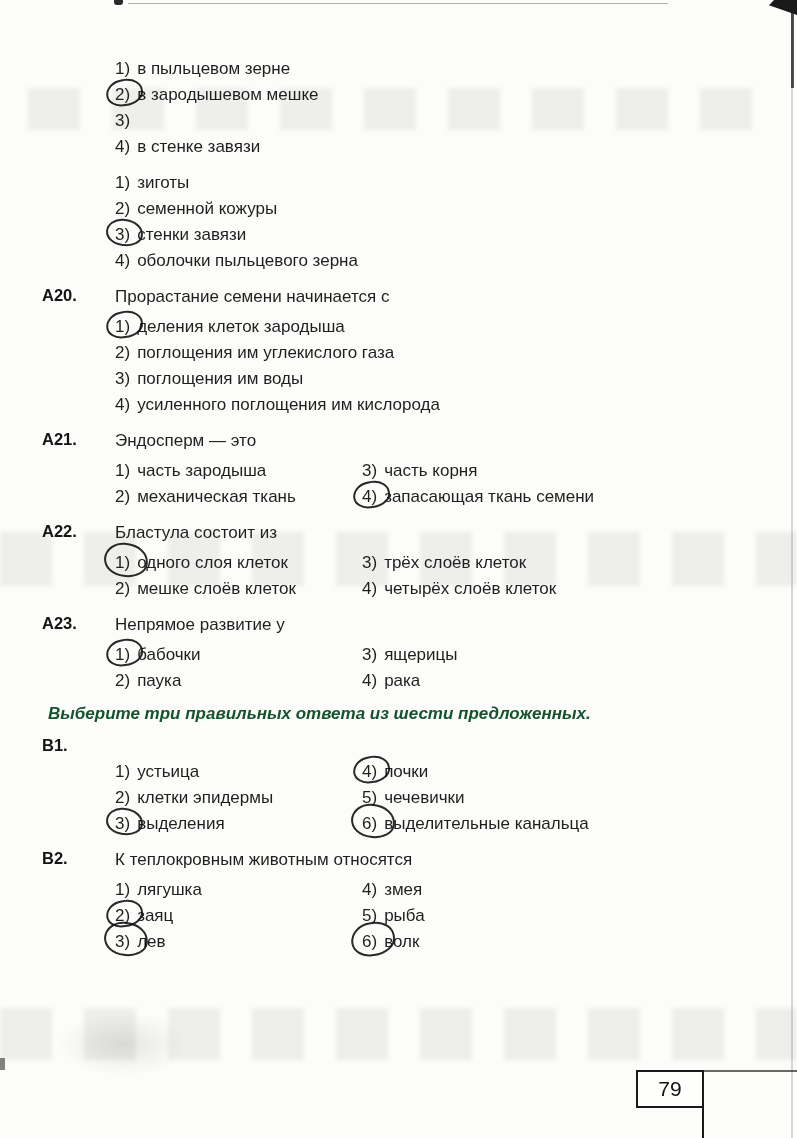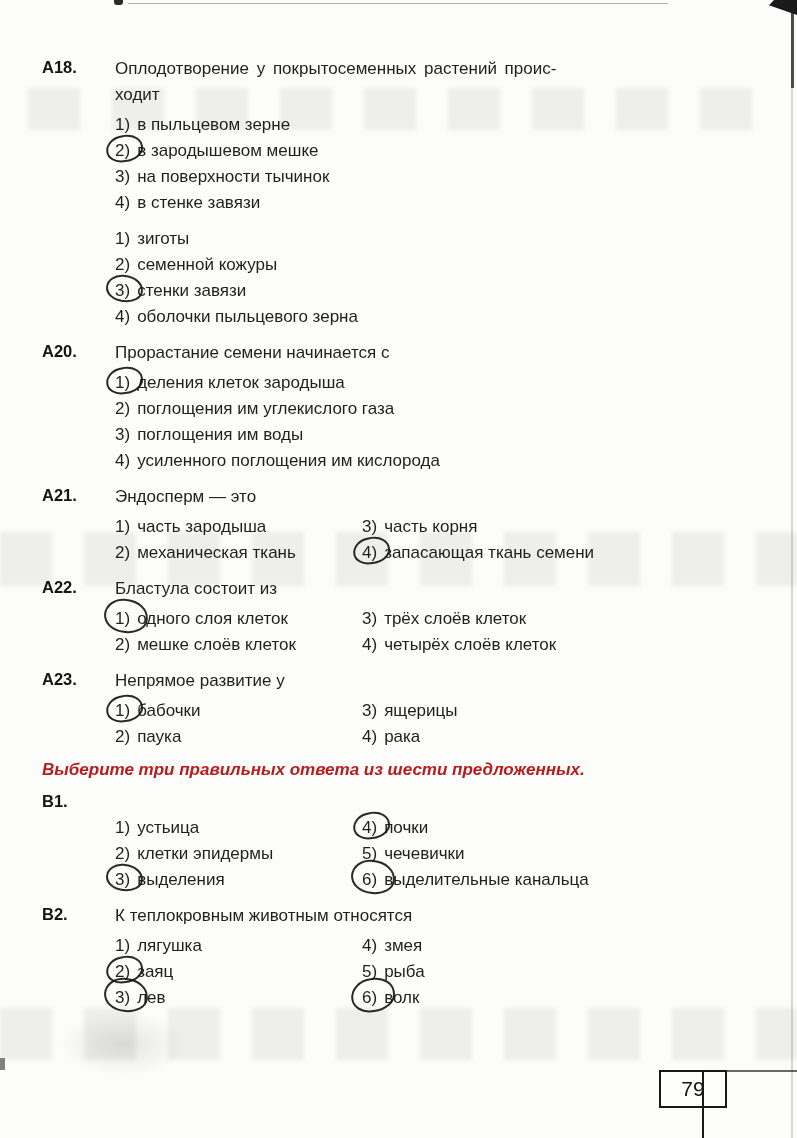--- a/index.html
+++ b/index.html
@@ -93,11 +93,6 @@
   <div class="content">
 
     <section class="question">
-      <div class="q-head">
-        <div class="q-label">А18.</div>
-        <div class="q-text stretch">Оплодотворение у покрытосеменных растений проис-
-ходит</div>
-      </div>
       <div class="options">
         <div class="option">
           <span class="num-wrap"><span class="num">1)</span></span>

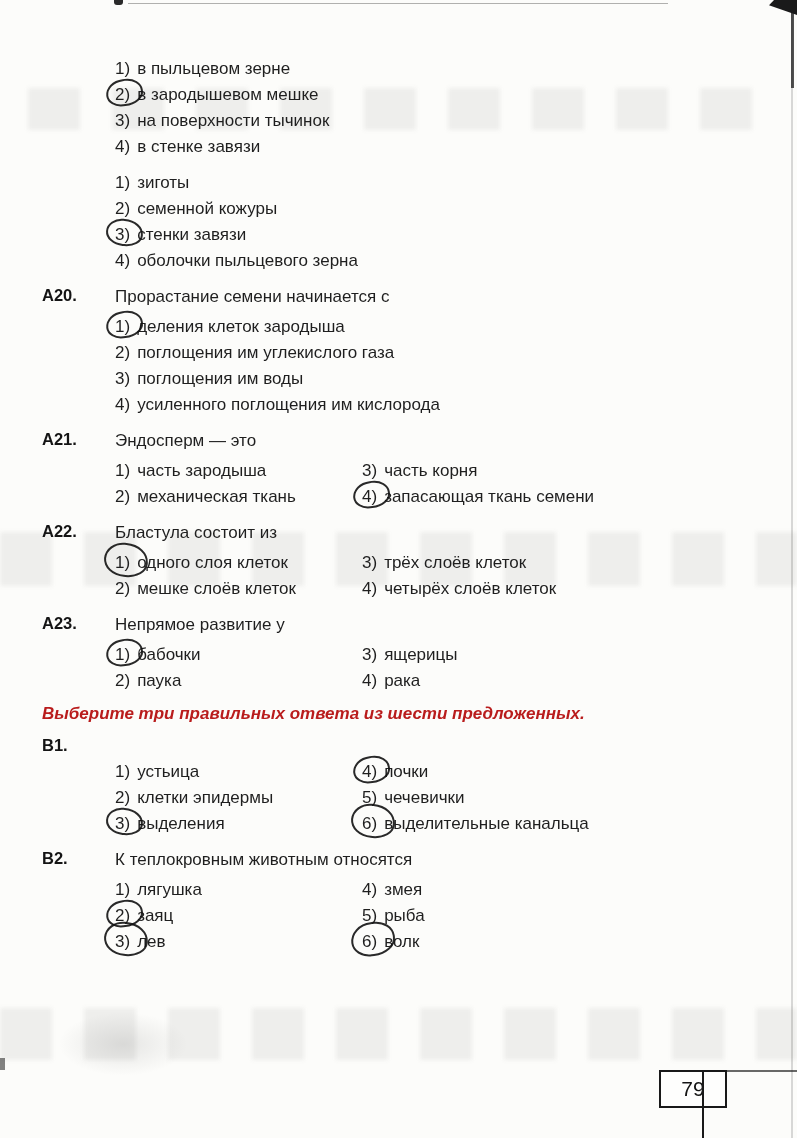--- a/index.html
+++ b/index.html
@@ -104,7 +104,6 @@
         </div>
         <div class="option">
           <span class="num-wrap"><span class="num">3)</span></span>
-          <span class="opt-text">на поверхности тычинок</span>
         </div>
         <div class="option">
           <span class="num-wrap"><span class="num">4)</span></span>

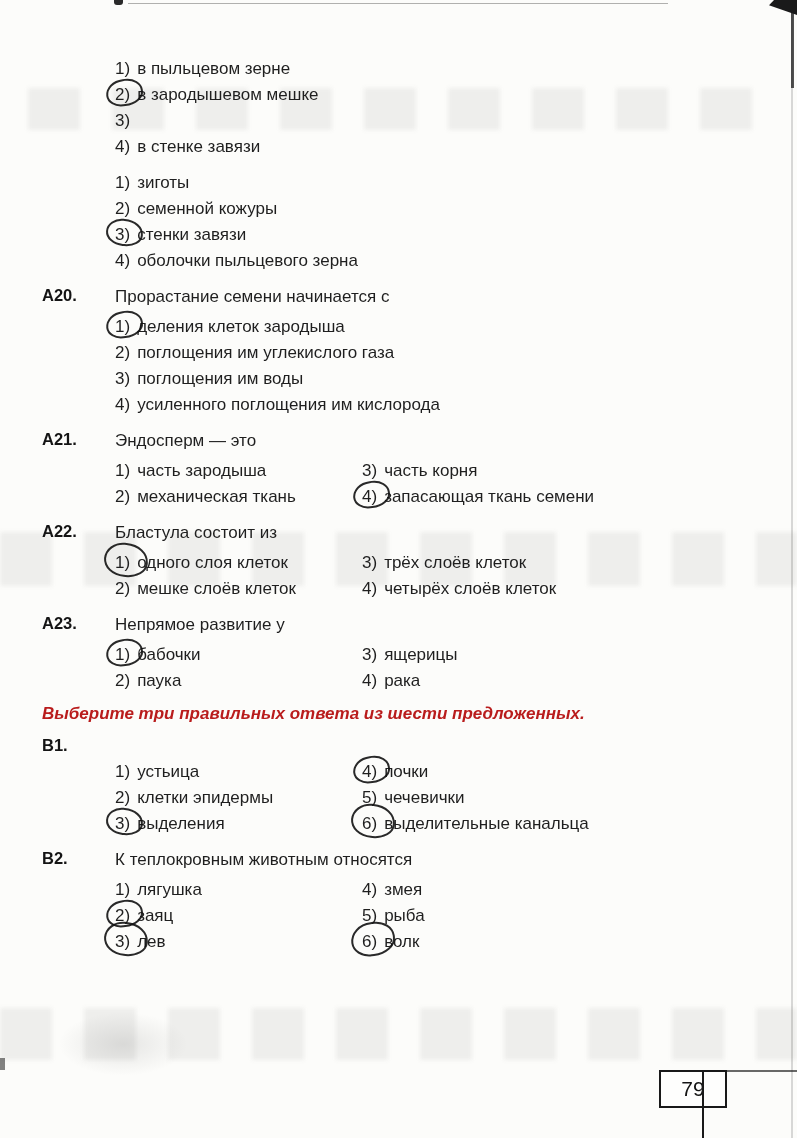--- a/index.html
+++ b/index.html
@@ -42,7 +42,7 @@
 
   .section-heading { font-size:19.5px; margin:6px 0 9px 0; }
   .section-heading .hb { font-weight:700; }
-  .instruction { font-size:17px; font-style:italic; font-weight:600; margin-bottom:10px; color:#b91c1c; }
+  .instruction { font-size:17px; font-style:italic; font-weight:600; margin-bottom:10px; color:#14532d;margin-left:6px; }
 
   
   .pagenum-box {

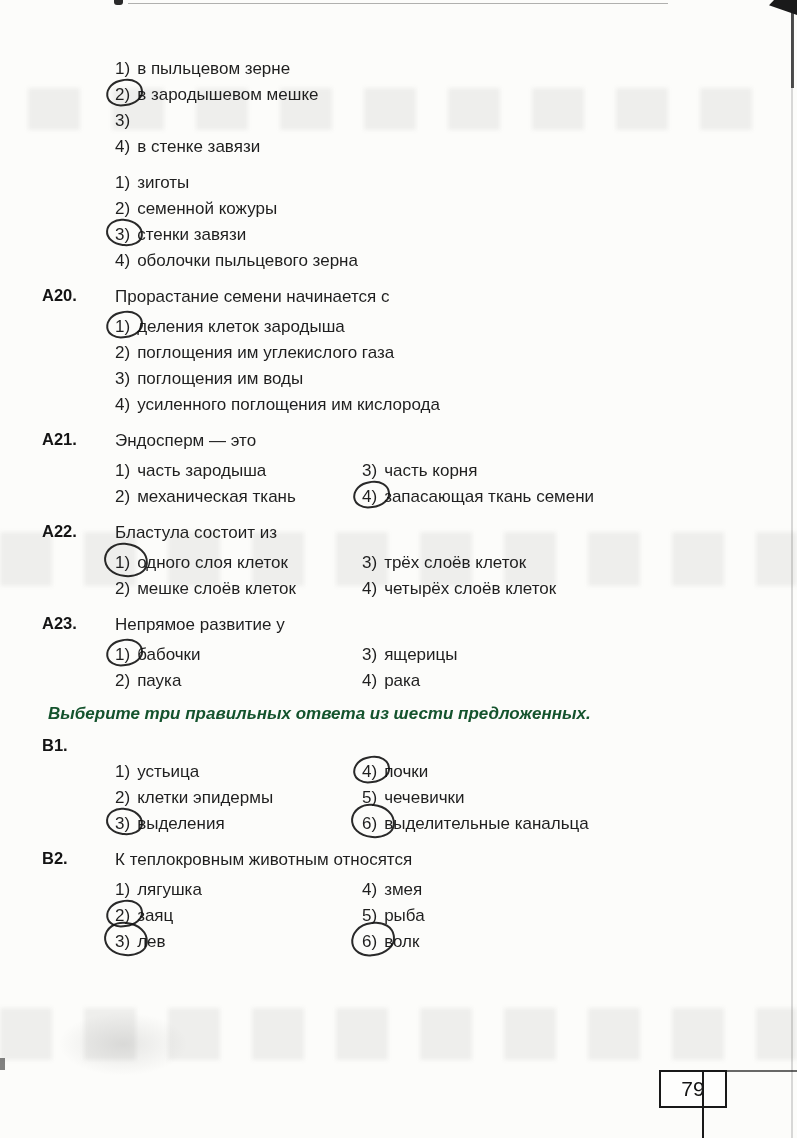--- a/index.html
+++ b/index.html
@@ -46,7 +46,7 @@
 
   
   .pagenum-box {
-    position:absolute; left:659px; top:1070px; width:68px; height:38px;
+    position:absolute; left:636px; top:1070px; width:68px; height:38px;
     border:2px solid #191919; background:rgba(255,255,255,0.65);
     display:flex; align-items:center; justify-content:center;
     font-size:21px; color:#141414;

